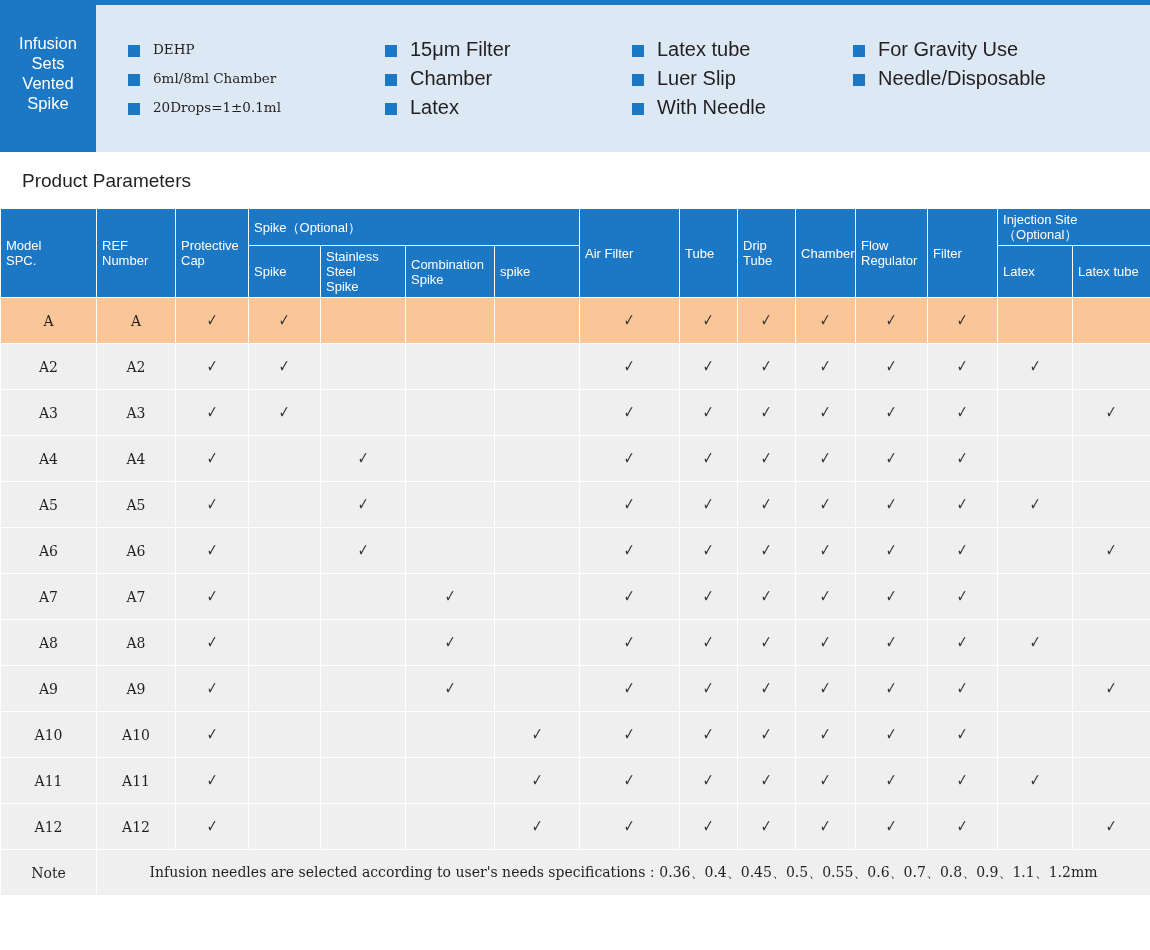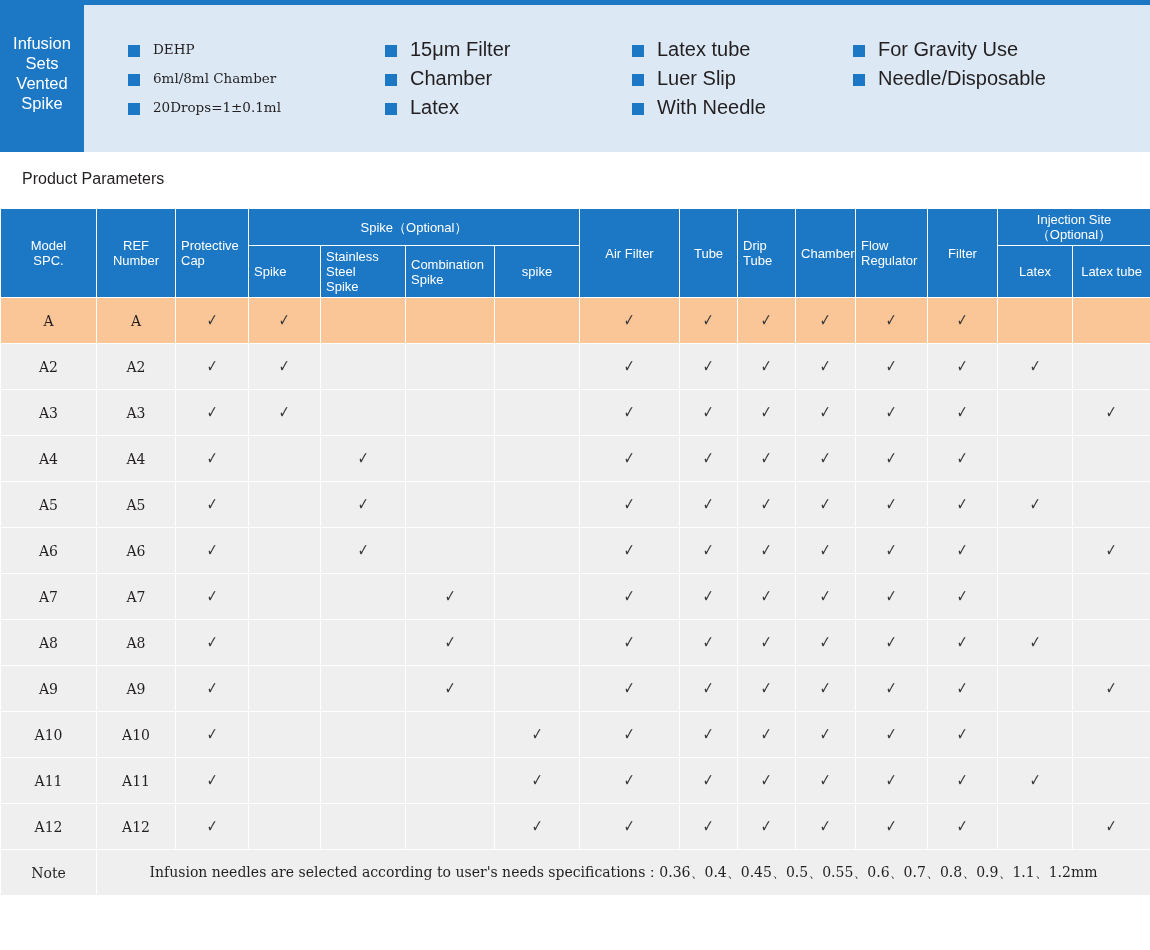--- a/index.html
+++ b/index.html
@@ -20,7 +20,7 @@
     box-sizing:border-box;
   }
   .banner-title{
-    position:absolute;left:0;top:0;width:84px;height:147px;
+    position:absolute;left:0;top:0;width:96px;height:147px;
     background:#1c77c4;
     color:#ffffff;
     font-size:16.5px;

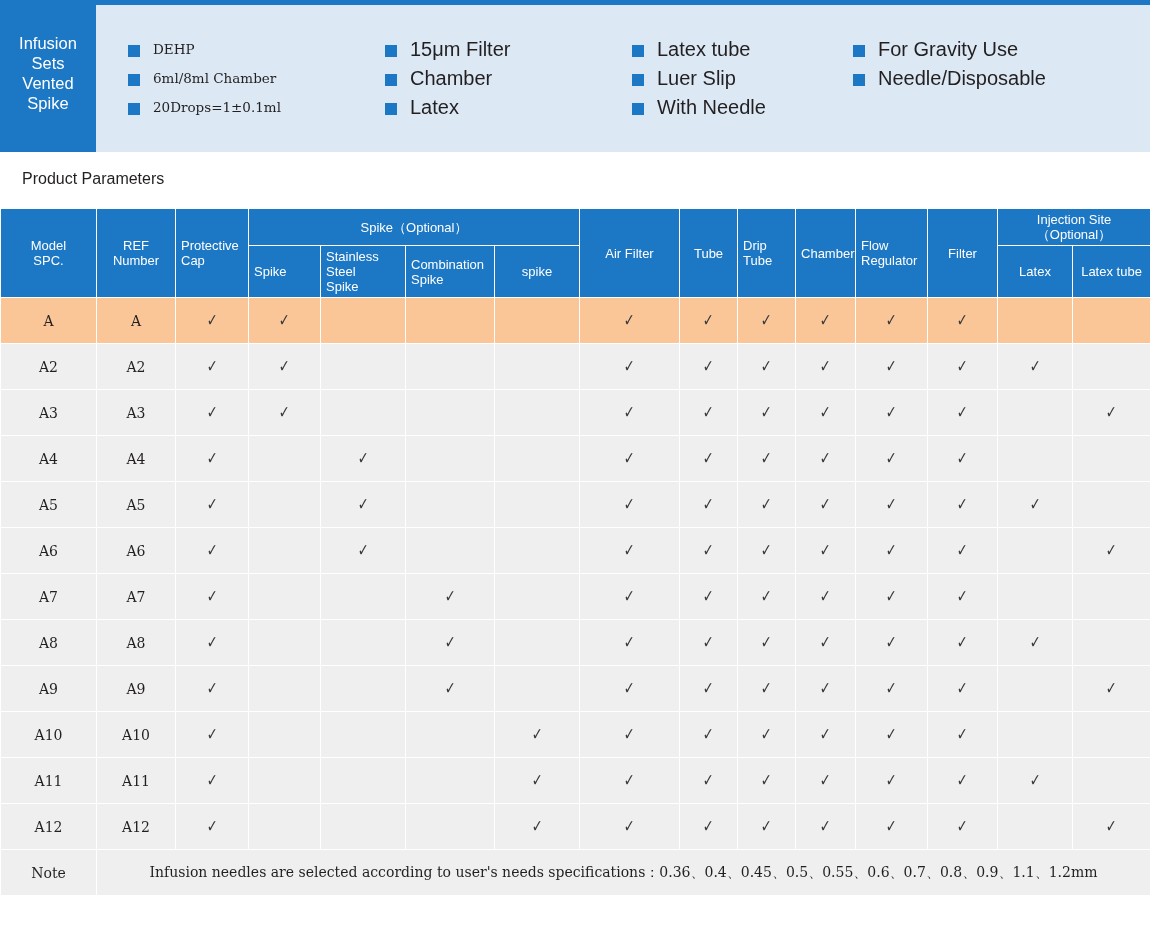--- a/index.html
+++ b/index.html
@@ -56,7 +56,7 @@
   
   .section-title{
     position:absolute;left:22px;top:170px;
-    font-size:16px;color:#231f20;
+    font-size:19px;color:#231f20;
   }
 
   

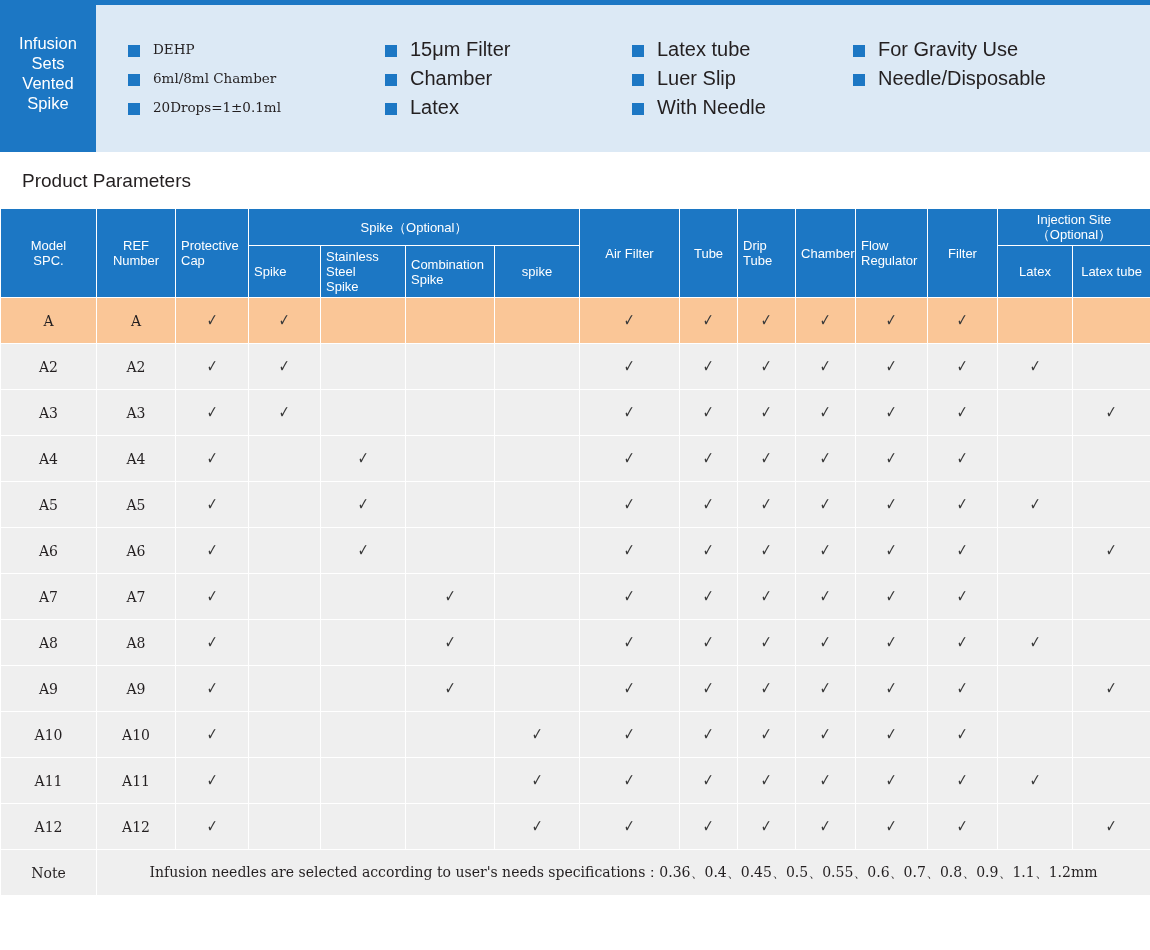--- a/index.html
+++ b/index.html
@@ -77,7 +77,7 @@
     text-align:left;
     vertical-align:middle;
   }
-  table.params th.ctr{text-align:center;}
+  table.params th.ctr{}
   table.params td{
     background:#efefef;
     border:1px solid #ffffff;

